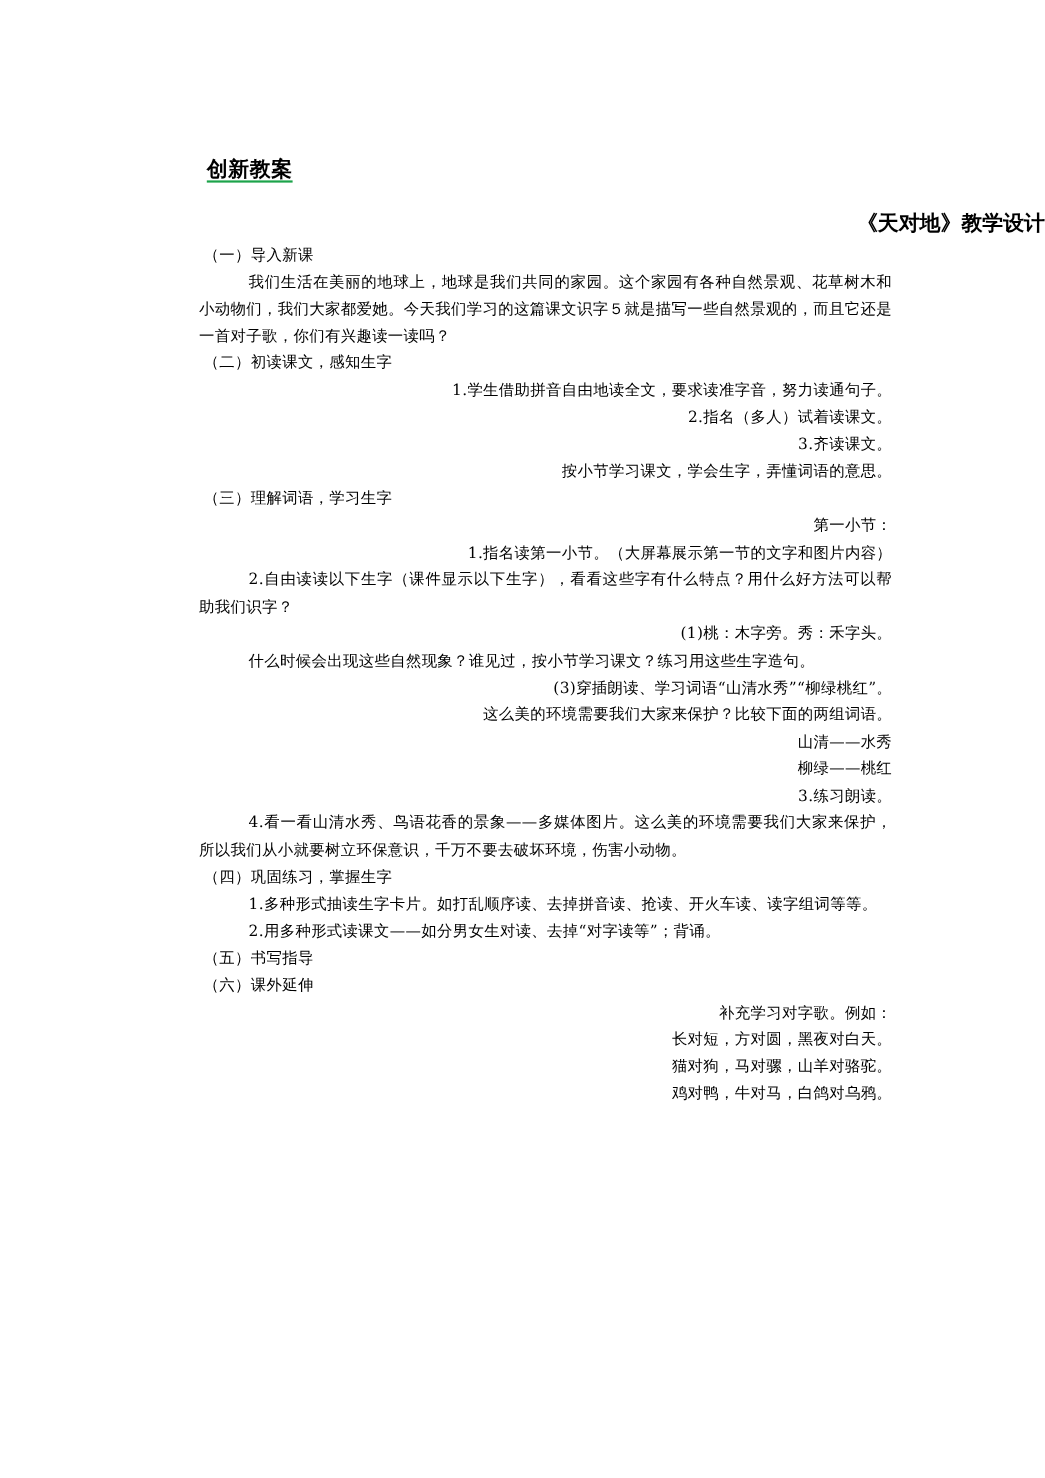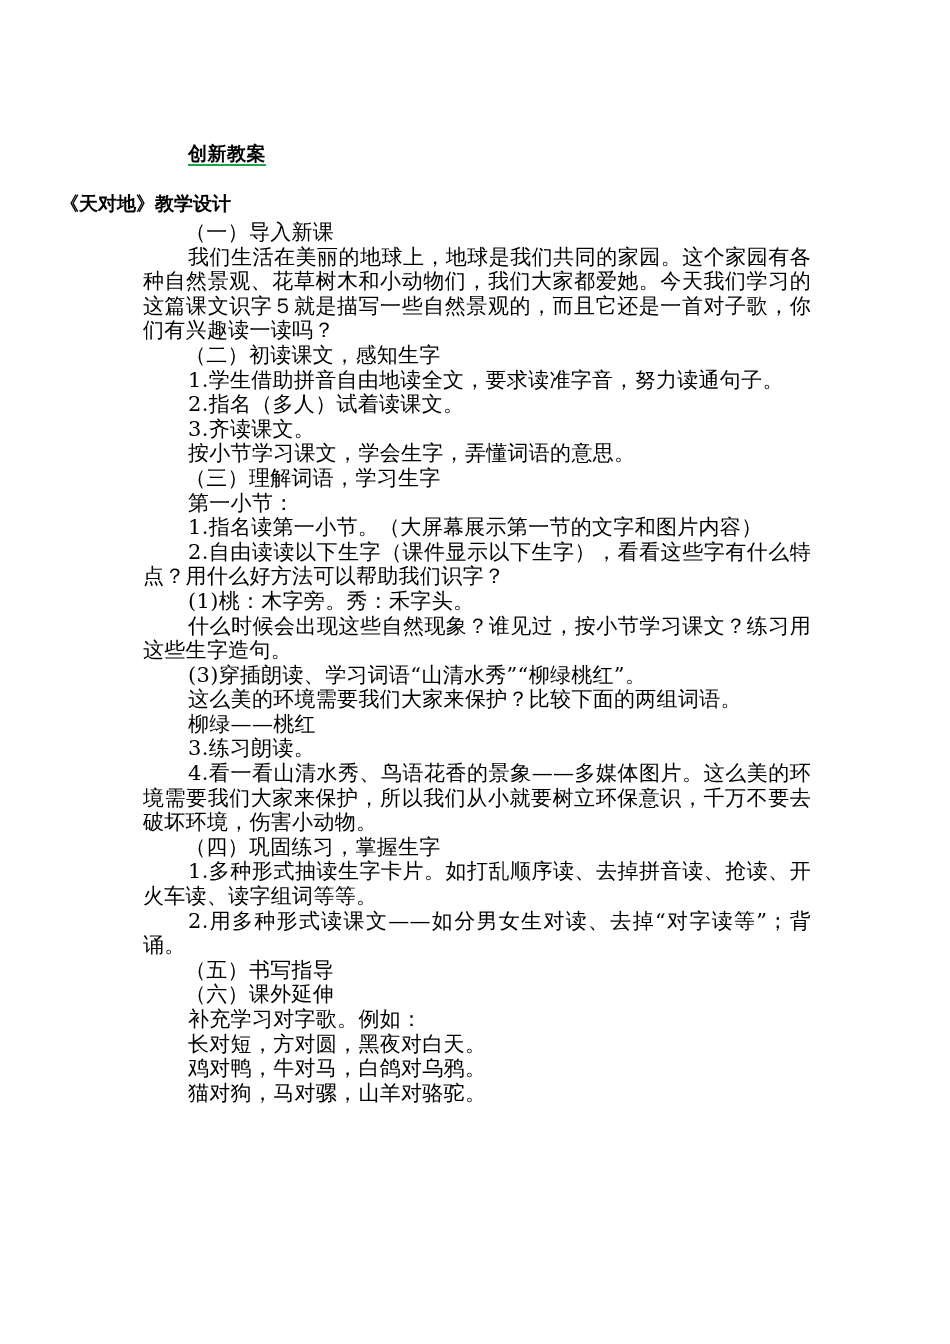--- a/index.html
+++ b/index.html
@@ -34,7 +34,7 @@
       left: 0;
       width: 950px;
       top: 190px;
-      text-align: left;
+      text-align: right;
       padding-left: 60px;
       box-sizing: border-box;
       font-family: "DejaVu Sans", "Liberation Sans", sans-serif;

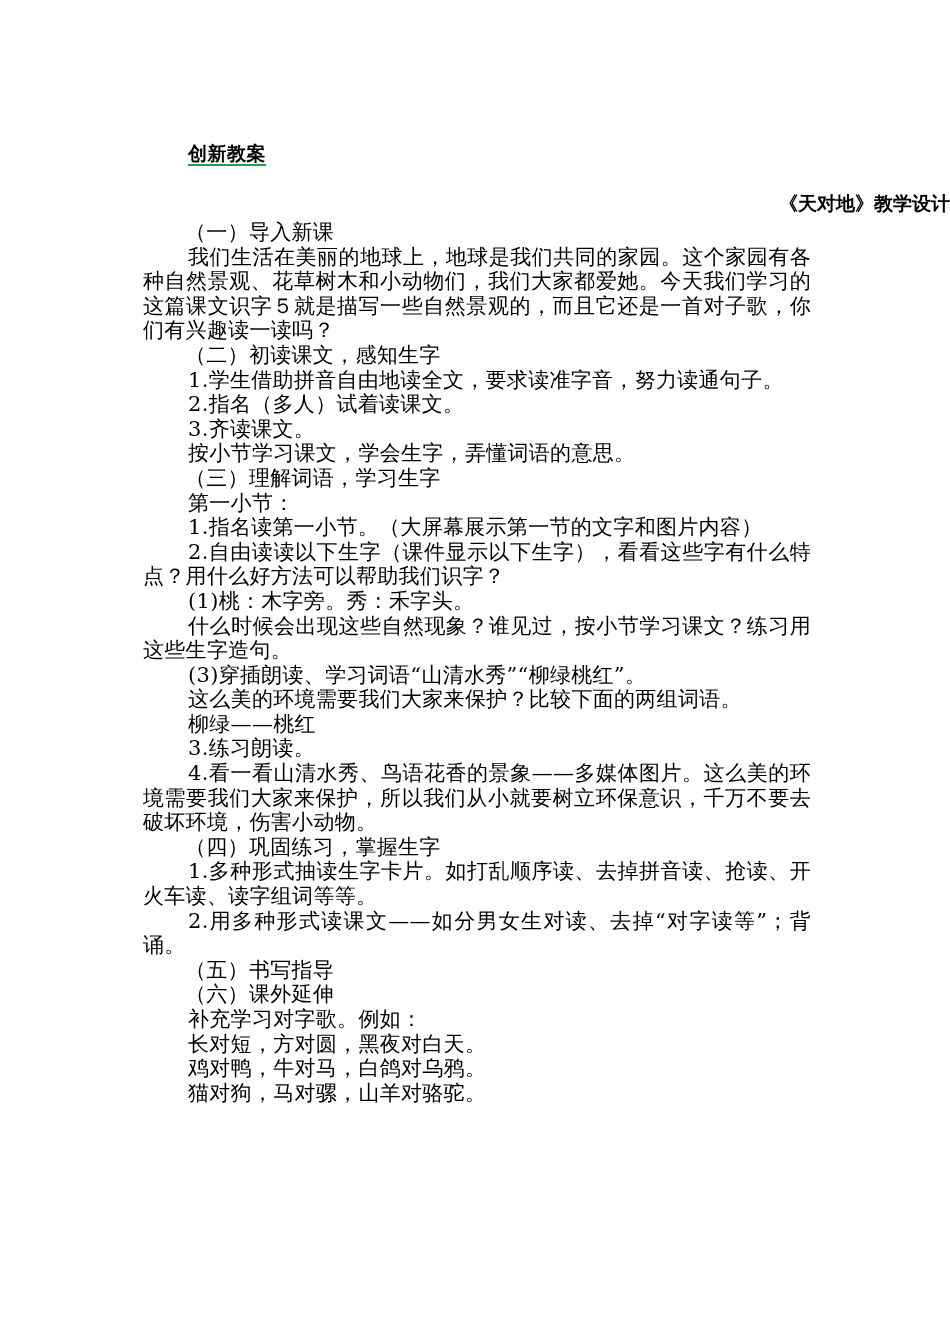--- a/index.html
+++ b/index.html
@@ -47,7 +47,7 @@
       left: 143px;
       top: 220px;
       width: 668px;
-      font-size: 21px;
+      font-size: 14px;
       line-height: 24.6px;
       letter-spacing: 0.3px;
     }

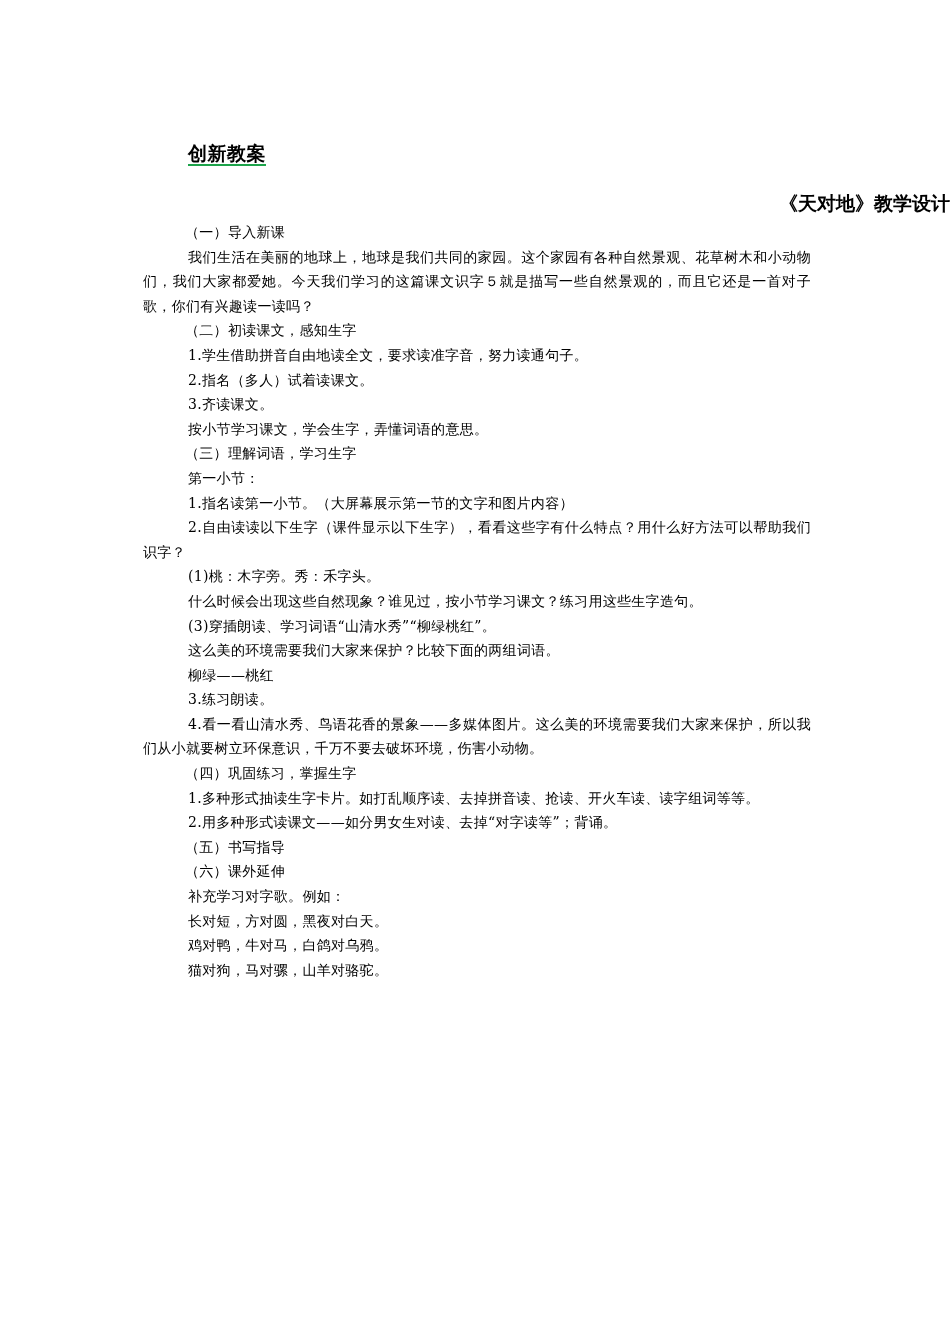--- a/index.html
+++ b/index.html
@@ -59,6 +59,7 @@
       display: block;
       text-indent: 45px;
       text-align: justify;
+      margin-left: 38px;
     }
     .ind {
       padding-left: 45px;

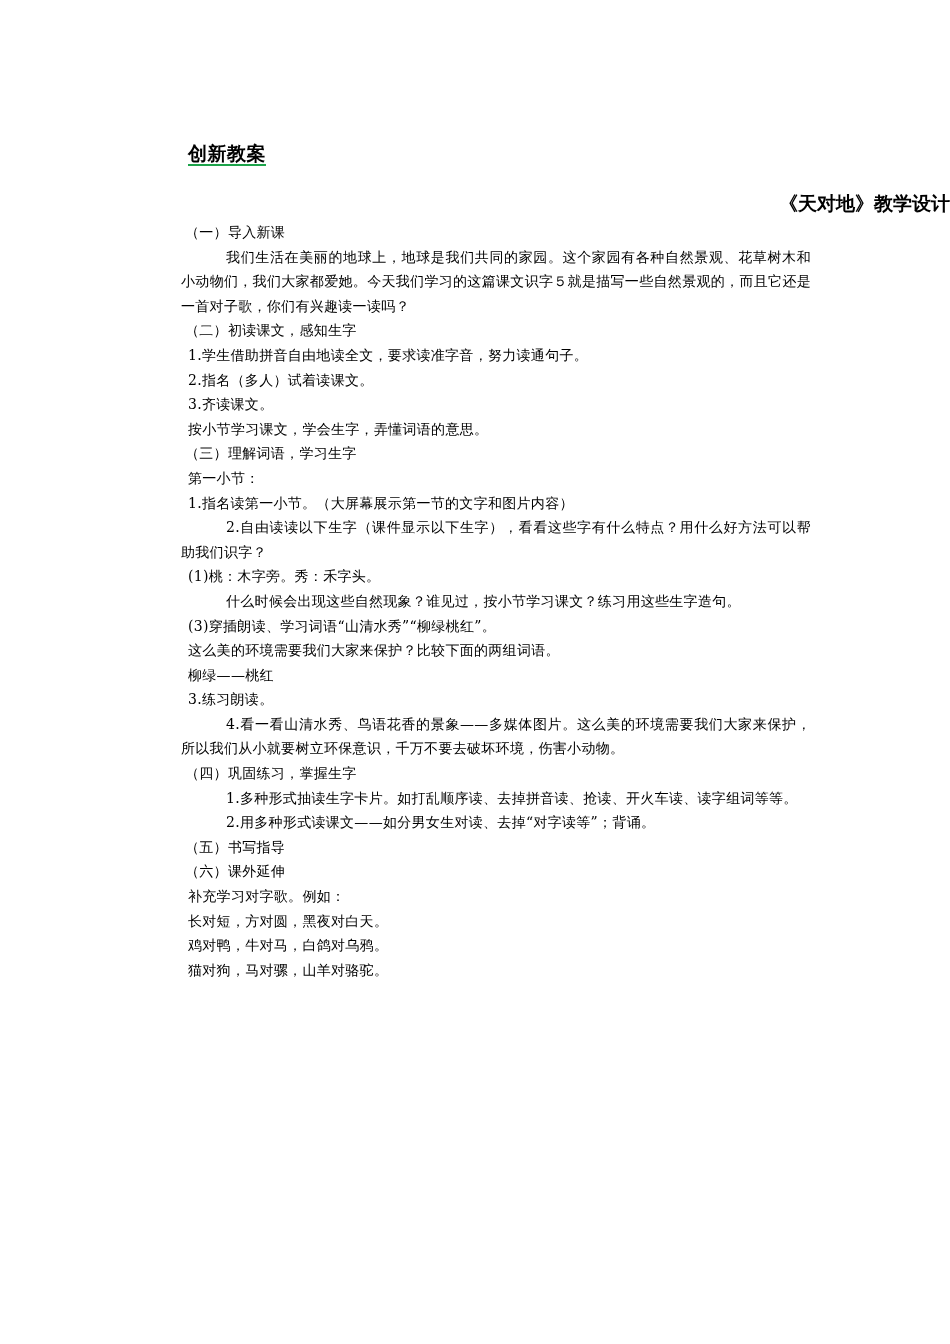--- a/index.html
+++ b/index.html
@@ -63,6 +63,7 @@
     }
     .ind {
       padding-left: 45px;
+      text-align: right;
     }
     .ind-h {
       padding-left: 42px;

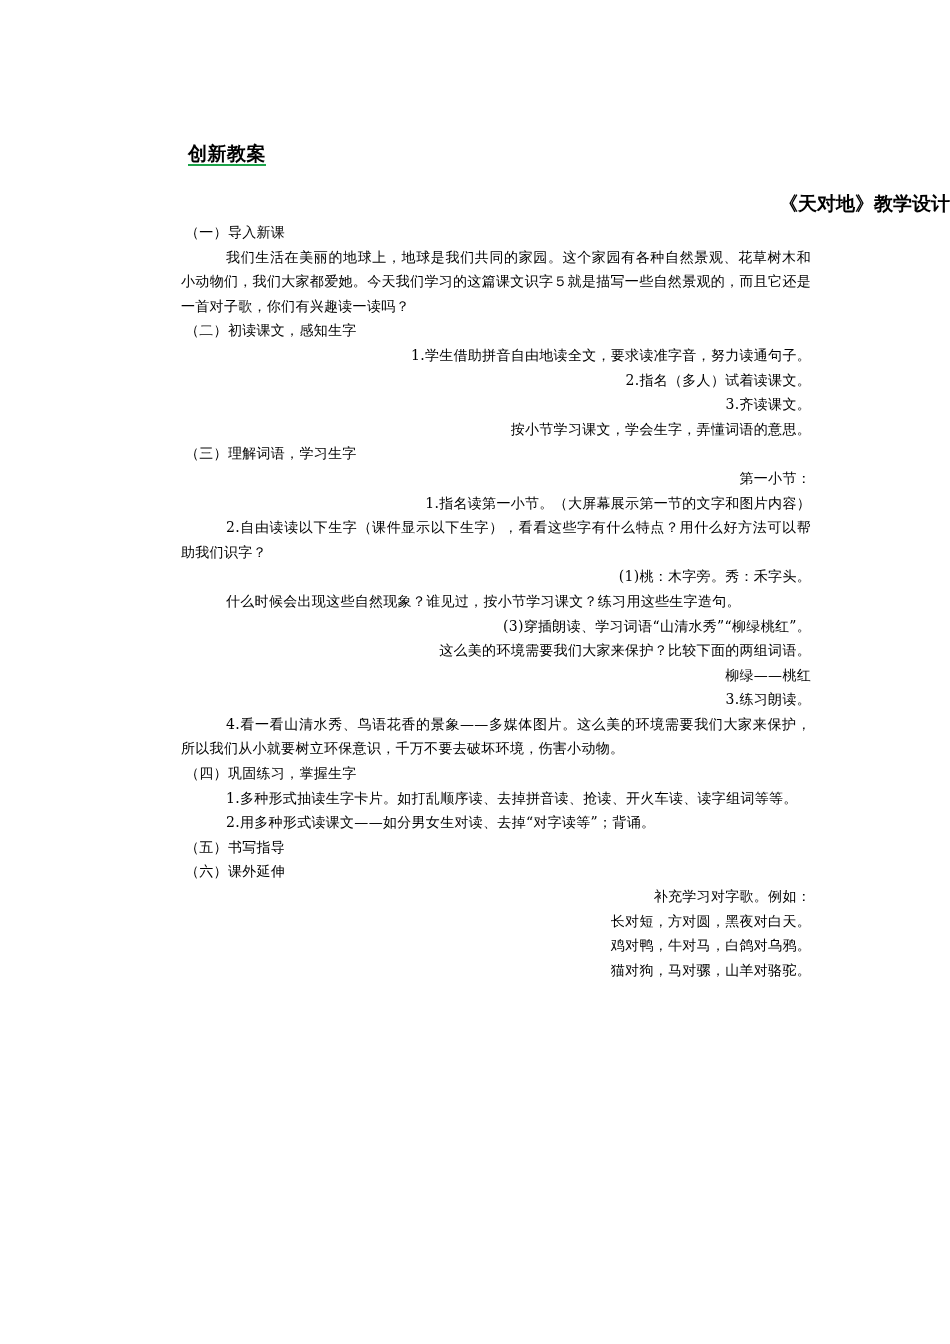--- a/index.html
+++ b/index.html
@@ -95,6 +95,7 @@
   <span class="para">什么时候会出现这些自然现象？谁见过，按小节学习课文？练习用这些生字造句。</span>
   <span class="line ind">(3)穿插朗读、学习词语“山清水秀”“柳绿桃红”。</span>
   <span class="line ind">这么美的环境需要我们大家来保护？比较下面的两组词语。</span>
+  <span class="line ind">山清——水秀</span>
   <span class="line ind">柳绿——桃红</span>
   <span class="line ind">3.练习朗读。</span>
   <span class="para">4.看一看山清水秀、鸟语花香的景象——多媒体图片。这么美的环境需要我们大家来保护，所以我们从小就要树立环保意识，千万不要去破坏环境，伤害小动物。</span>

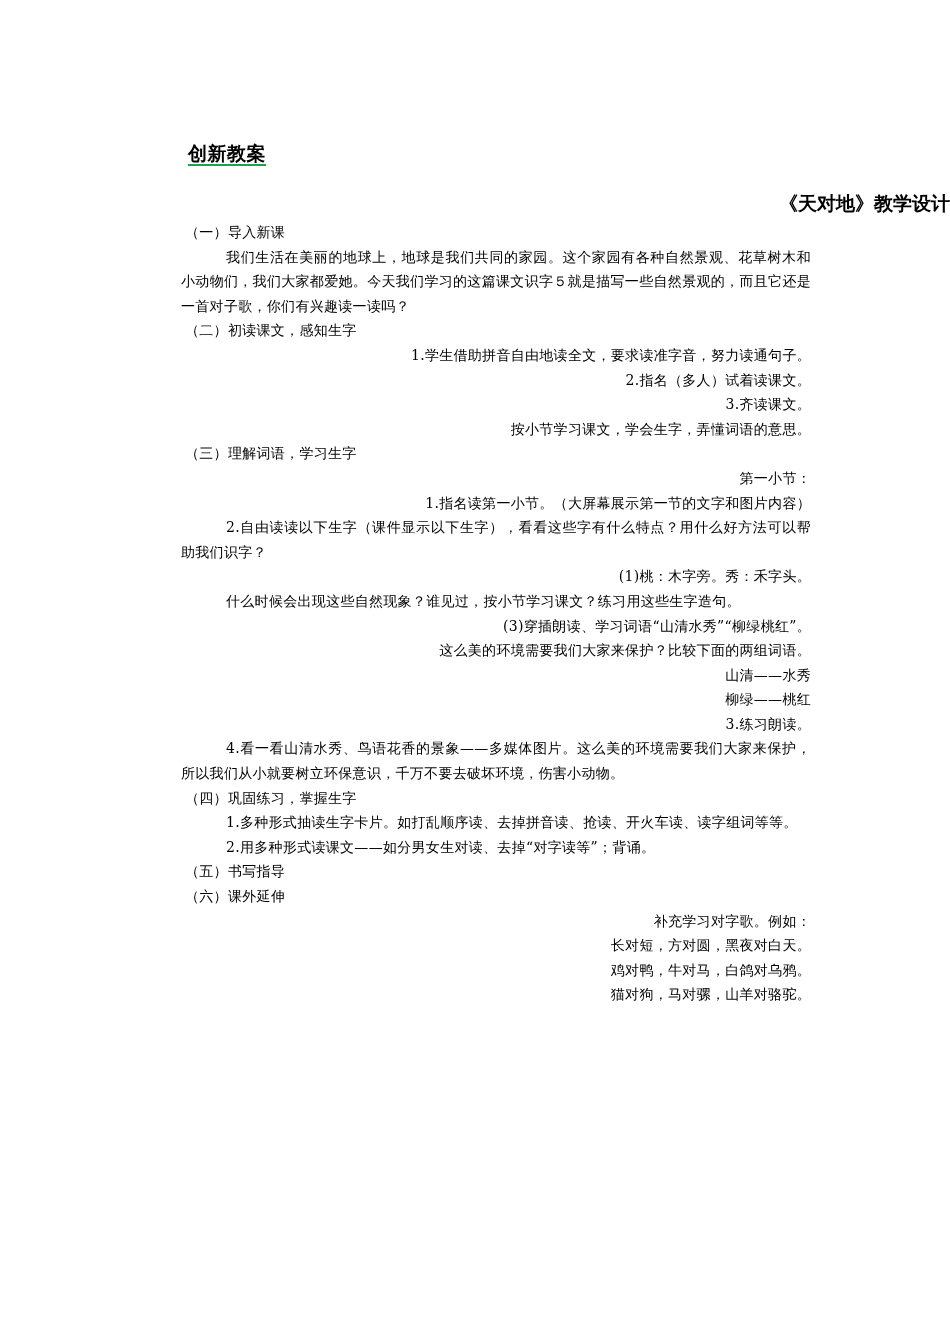--- a/index.html
+++ b/index.html
@@ -109,8 +109,8 @@
   <span class="line ind-h">（六）课外延伸</span>
   <span class="line ind">补充学习对字歌。例如：</span>
   <span class="line ind">长对短，方对圆，黑夜对白天。</span>
+  <span class="line ind">猫对狗，马对骡，山羊对骆驼。</span>
   <span class="line ind">鸡对鸭，牛对马，白鸽对乌鸦。</span>
-  <span class="line ind">猫对狗，马对骡，山羊对骆驼。</span>
 
 </div>
 

